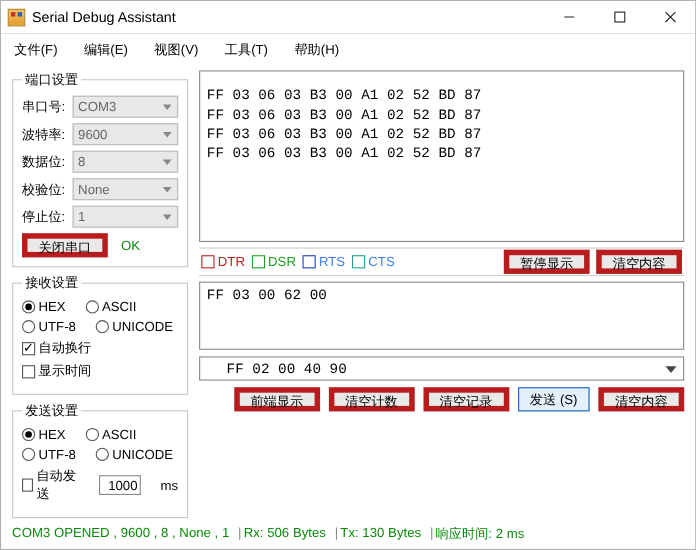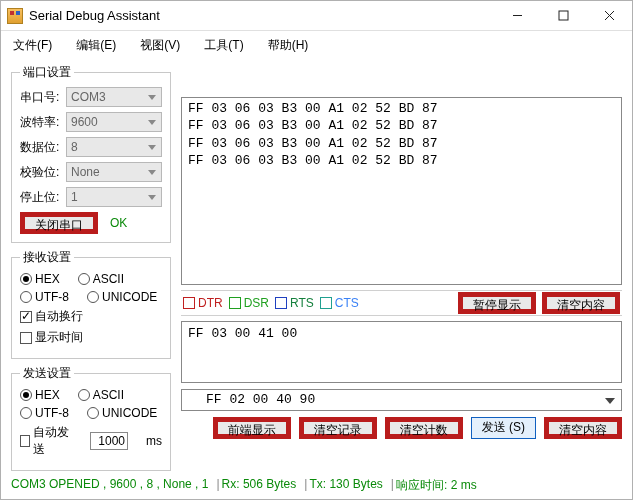--- a/index.html
+++ b/index.html
@@ -68,7 +68,6 @@
   .content {
     display: flex;
     padding: 4px 10px 2px 10px;
-    align-items: center;
   }
   .left {
     width: 160px;

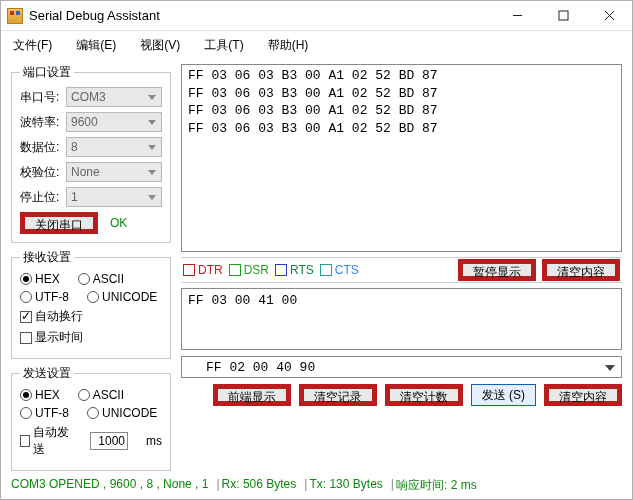--- a/index.html
+++ b/index.html
@@ -180,8 +180,8 @@
   
   .rx-box {
     border: 1px solid #888;
-    height: 188px;
-    padding: 2px 6px;
+    height: 156px;
+    padding: 13px 6px;
     font-family: "Courier New", monospace;
     font-size: 13px;
     white-space: pre;

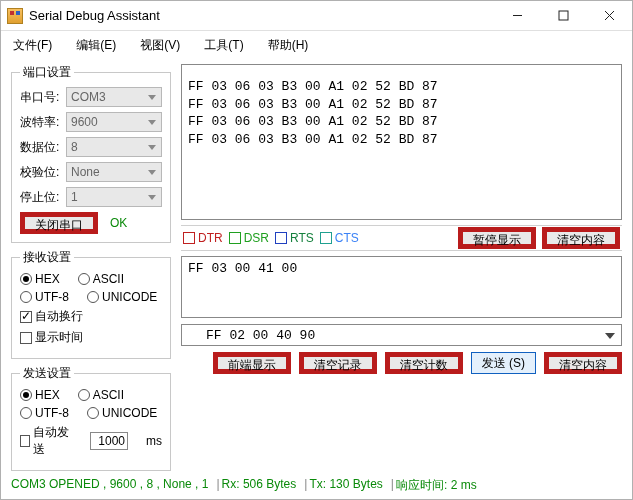--- a/index.html
+++ b/index.html
@@ -412,7 +412,7 @@
         </div>
       <div class="opt">
           <span class="cb-color cb-rts"></span>
-          <span style="color:#15803d">RTS</span>
+          <span style="color:#3b82f6">RTS</span>
         </div>
       <div class="opt">
           <span class="cb-color cb-cts"></span>

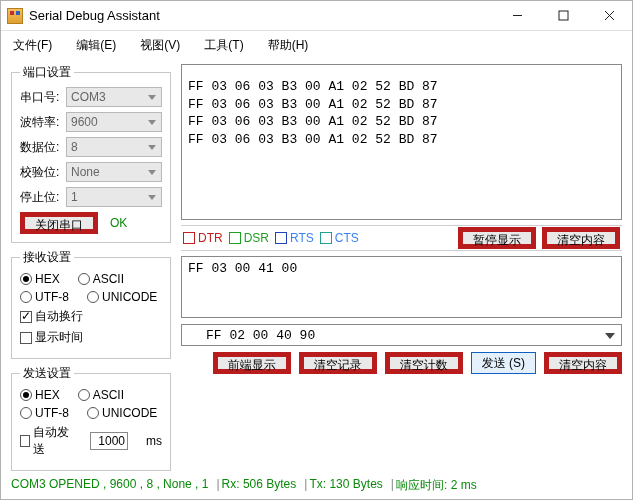--- a/index.html
+++ b/index.html
@@ -423,7 +423,7 @@
       <button class="std">清空内容</button>
     </div>
 
-    <div class="tx-box">FF 03 00 41 00</div>
+    <div class="tx-box">FF 03 00 62 00</div>
 
     <div class="send-combo">FF 02 00 40 90</div>
 

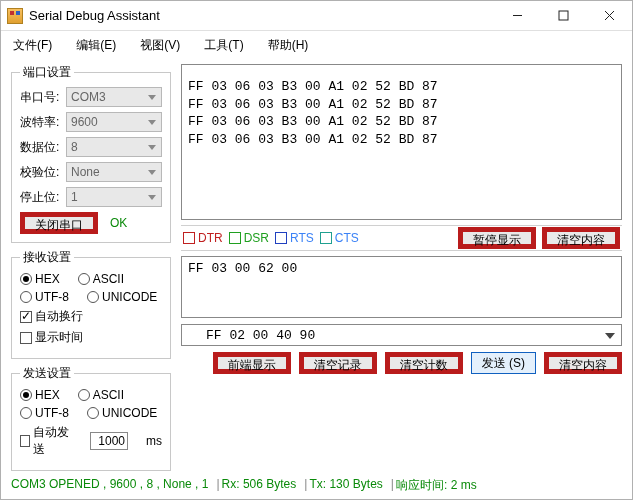--- a/index.html
+++ b/index.html
@@ -429,8 +429,8 @@
 
     <div class="action-row">
       <button class="std">前端显示</button>
+      <button class="std">清空计数</button>
       <button class="std">清空记录</button>
-      <button class="std">清空计数</button>
       <button class="std primary">发送 (S)</button>
       <button class="std">清空内容</button>
     </div>

